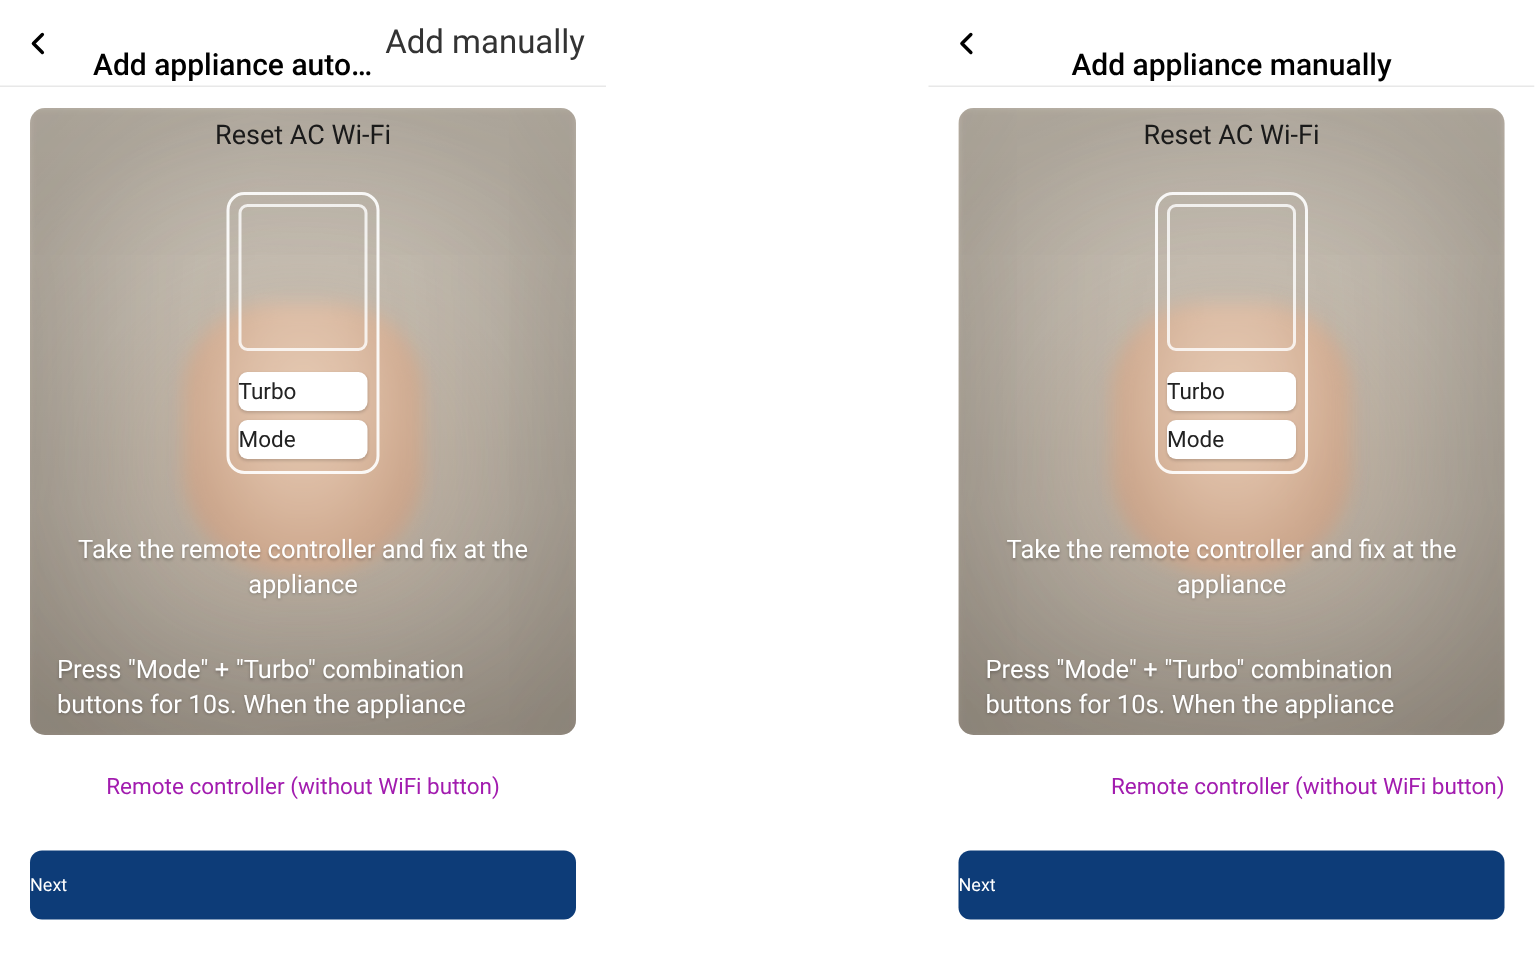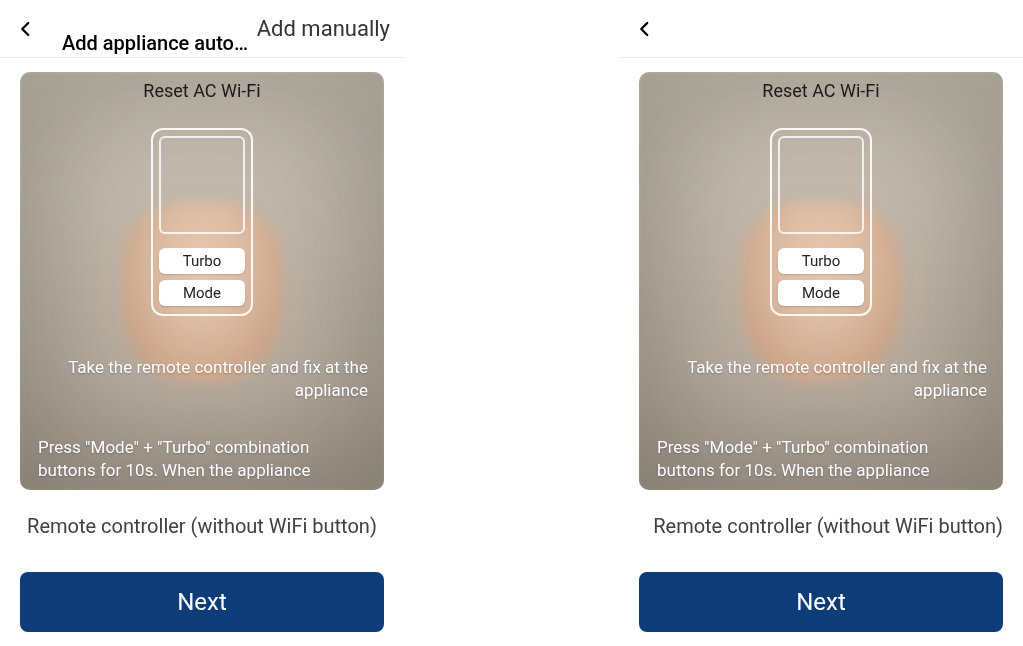--- a/index.html
+++ b/index.html
@@ -233,6 +233,7 @@
           <path d="M15 4 L7 12 L15 20" stroke="#000" stroke-width="3" fill="none" stroke-linecap="round" stroke-linejoin="round"></path>
         </svg>
     </div>
+    <div class="header-title title-manual">Add appliance manually</div>
   </div>
 
   <div class="instruction-card">

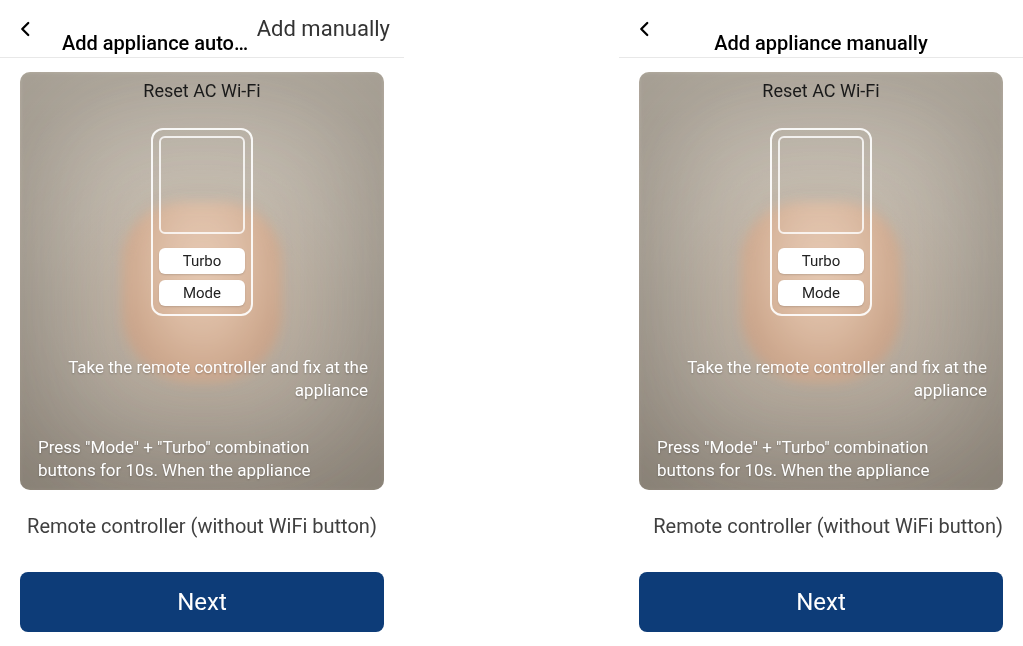--- a/index.html
+++ b/index.html
@@ -139,7 +139,7 @@
     .remote-btn {
       background: #fff;
       border-radius: 6px;
-      text-align: center;
+      text-align: left;
       font-size: 15px;
       color: #222;
       padding: 4px 0;

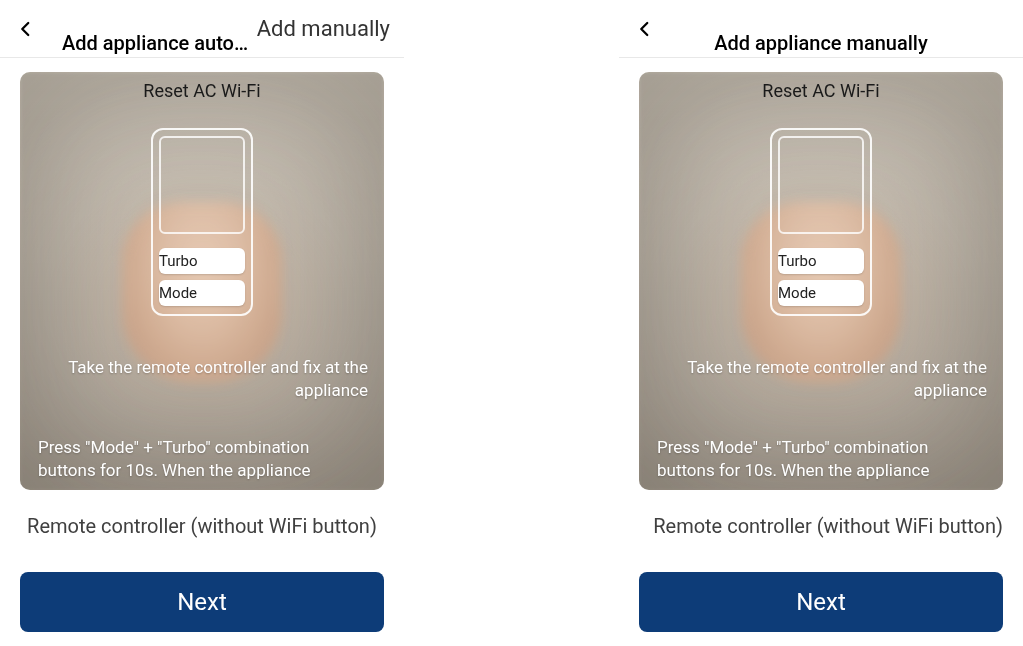--- a/index.html
+++ b/index.html
@@ -150,7 +150,7 @@
       position: absolute;
       left: 16px; right: 16px;
       color: #ffffff;
-      text-align: right;
+      text-align: center;
       font-size: 17px;
       line-height: 1.35;
       z-index:5;

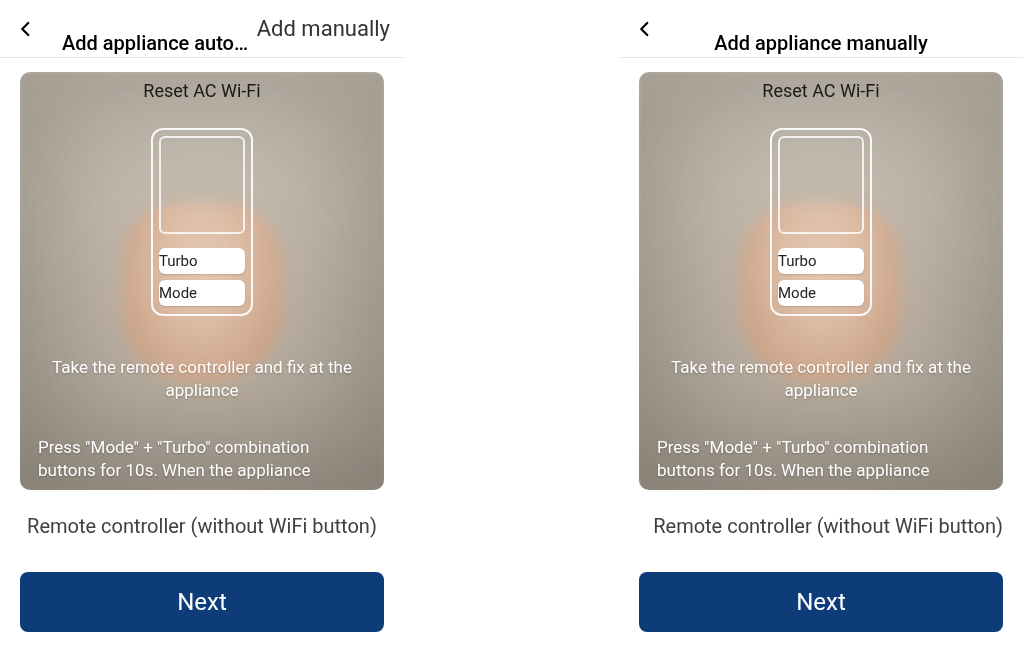--- a/index.html
+++ b/index.html
@@ -164,8 +164,8 @@
       padding: 24px 20px 0 20px;
     }
     .link {
-      color: #404040;
-      font-size: 20px;
+      color: #a21caf;
+      font-size: 15px;
       cursor: pointer;
     }
     .left .link-row { text-align: center; }

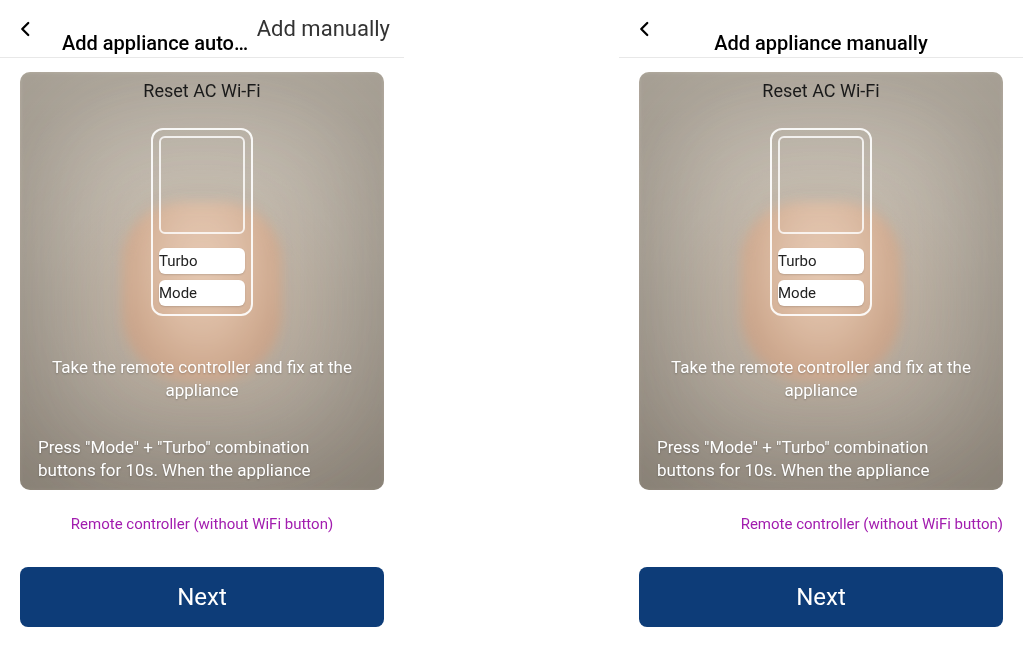--- a/index.html
+++ b/index.html
@@ -175,10 +175,10 @@
       margin: 34px 20px 0 20px;
       background: #0d3c78;
       color: #fff;
-      text-align: center;
+      text-align: left;
       padding: 16px 0;
       border-radius: 8px;
-      font-size: 24px;
+      font-size: 12px;
       cursor: pointer;
     }
   </style>

